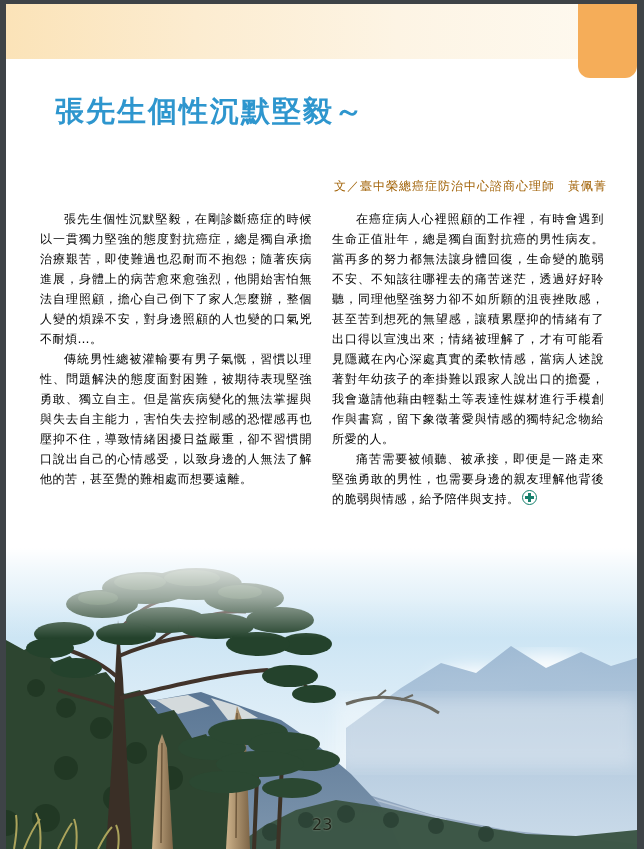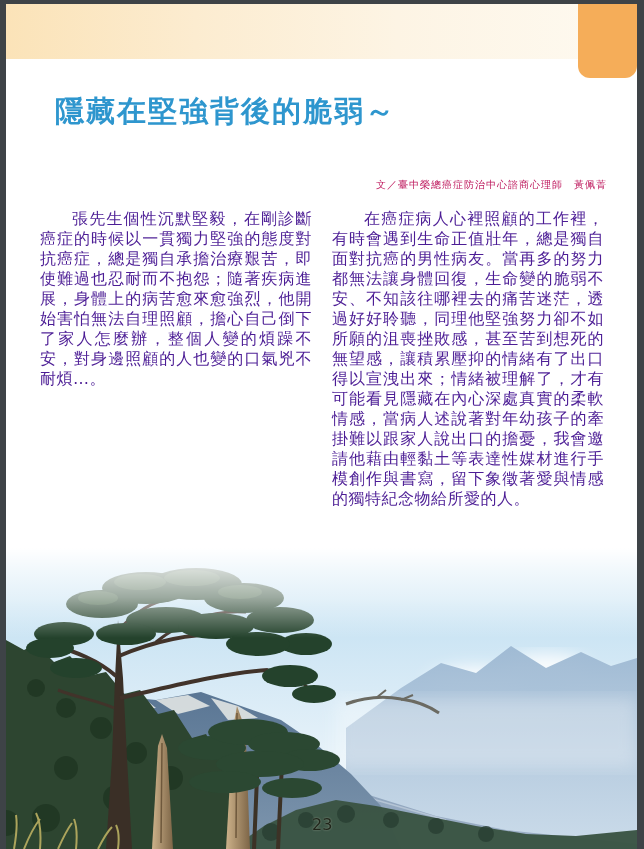--- a/index.html
+++ b/index.html
@@ -77,7 +77,7 @@
   <div class="header-band"></div>
   <div class="header-tab"></div>
 
-  <div class="title1">隱藏在堅強背後的脆弱～</div>
+  <div class="title1">張先生個性沉默堅毅～</div>
   <div class="byline">文／臺中榮總癌症防治中心諮商心理師　黃佩菁</div>
 
   <div class="body-cols">

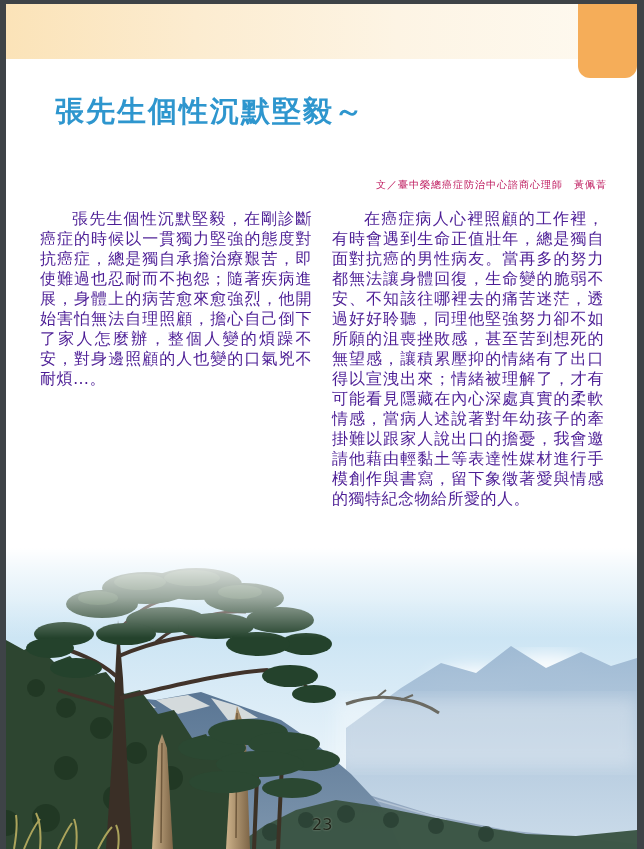--- a/index.html
+++ b/index.html
@@ -37,7 +37,7 @@
   }
   .byline{
     position:absolute;top:174px;right:30px;
-    font-size:10px;color:#be185d;letter-spacing:1px;white-space:nowrap;
+    font-size:12px;color:#a16207;letter-spacing:1px;white-space:nowrap;
   }
   
   .body-cols{

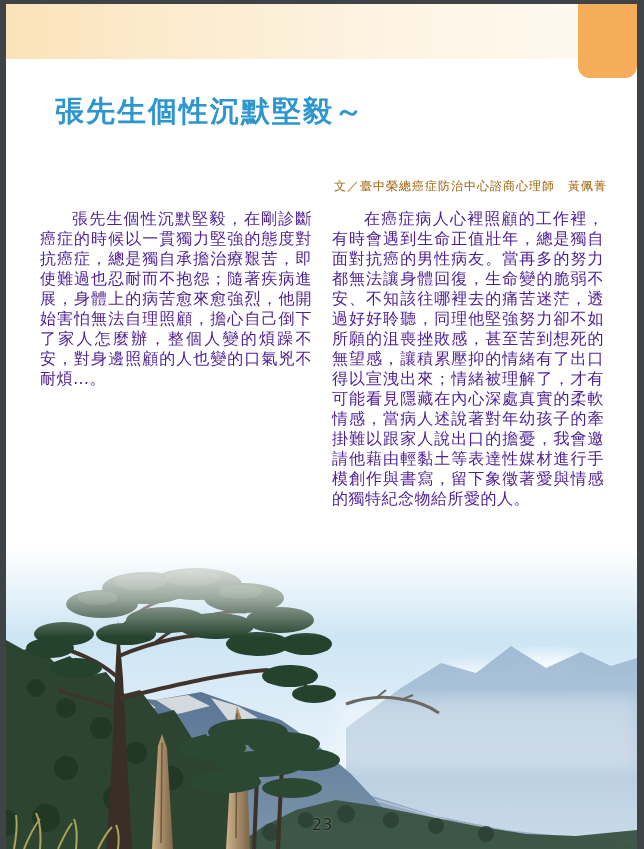--- a/index.html
+++ b/index.html
@@ -46,7 +46,7 @@
   }
   .col{width:272px;}
   .col p{
-    margin:0;font-size:16px;line-height:20px;color:#4c1d95;
+    margin:0;font-size:12px;line-height:20px;color:#000000;
     text-align:justify;text-justify:inter-character;word-break:break-all;
     text-indent:2em;letter-spacing:0.5px;
   }

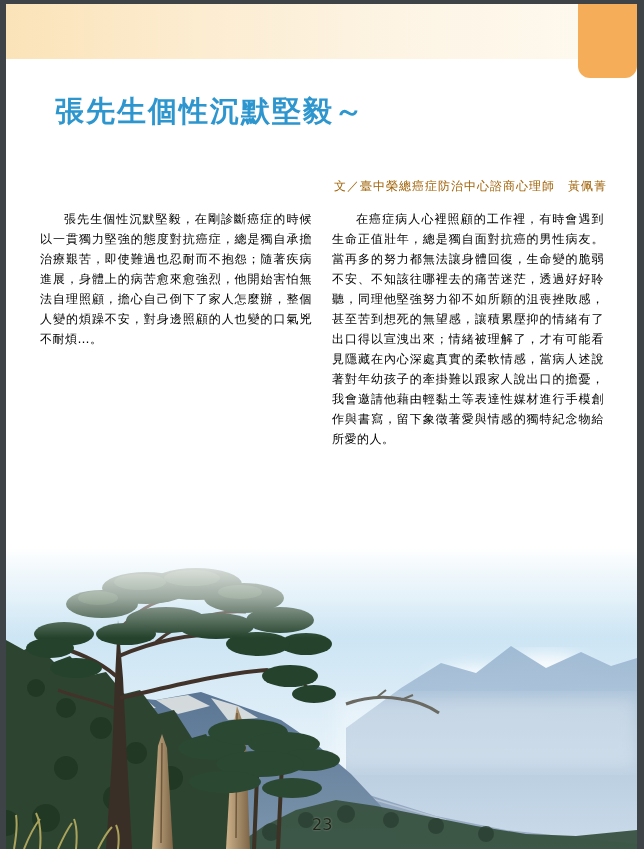--- a/index.html
+++ b/index.html
@@ -83,6 +83,7 @@
   <div class="body-cols">
     <div class="col">
       <p>張先生個性沉默堅毅，在剛診斷癌症的時候以一貫獨力堅強的態度對抗癌症，總是獨自承擔治療艱苦，即使難過也忍耐而不抱怨；隨著疾病進展，身體上的病苦愈來愈強烈，他開始害怕無法自理照顧，擔心自己倒下了家人怎麼辦，整個人變的煩躁不安，對身邊照顧的人也變的口氣兇不耐煩…。</p>
+      <p>傳統男性總被灌輸要有男子氣慨，習慣以理性、問題解決的態度面對困難，被期待表現堅強勇敢、獨立自主。但是當疾病變化的無法掌握與與失去自主能力，害怕失去控制感的恐懼感再也壓抑不住，導致情緒困擾日益嚴重，卻不習慣開口說出自己的心情感受，以致身邊的人無法了解他的苦，甚至覺的難相處而想要遠離。</p>
     </div>
     <div class="col">
       <p>在癌症病人心裡照顧的工作裡，有時會遇到生命正值壯年，總是獨自面對抗癌的男性病友。當再多的努力都無法讓身體回復，生命變的脆弱不安、不知該往哪裡去的痛苦迷茫，透過好好聆聽，同理他堅強努力卻不如所願的沮喪挫敗感，甚至苦到想死的無望感，讓積累壓抑的情緒有了出口得以宣洩出來；情緒被理解了，才有可能看見隱藏在內心深處真實的柔軟情感，當病人述說著對年幼孩子的牽掛難以跟家人說出口的擔憂，我會邀請他藉由輕黏土等表達性媒材進行手模創作與書寫，留下象徵著愛與情感的獨特紀念物給所愛的人。</p>

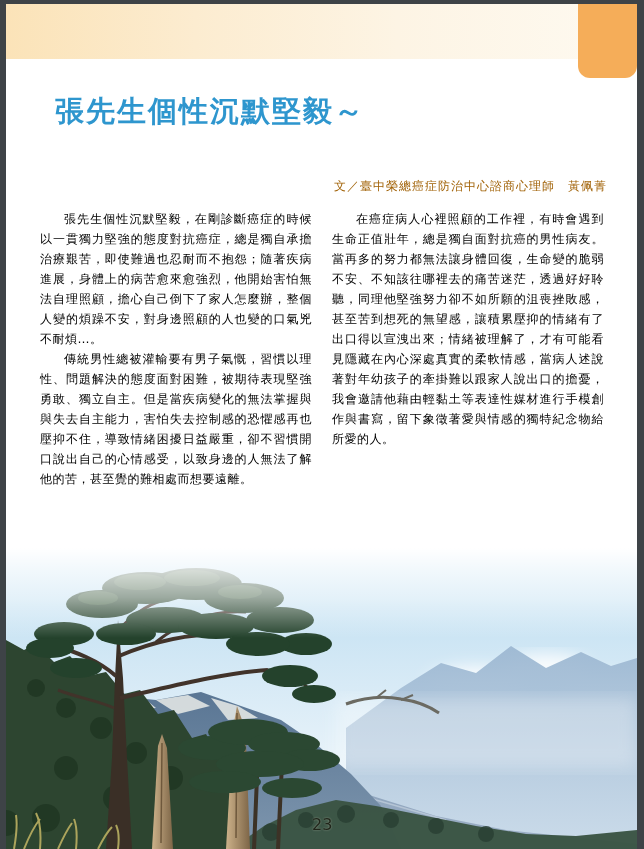--- a/index.html
+++ b/index.html
@@ -87,6 +87,7 @@
     </div>
     <div class="col">
       <p>在癌症病人心裡照顧的工作裡，有時會遇到生命正值壯年，總是獨自面對抗癌的男性病友。當再多的努力都無法讓身體回復，生命變的脆弱不安、不知該往哪裡去的痛苦迷茫，透過好好聆聽，同理他堅強努力卻不如所願的沮喪挫敗感，甚至苦到想死的無望感，讓積累壓抑的情緒有了出口得以宣洩出來；情緒被理解了，才有可能看見隱藏在內心深處真實的柔軟情感，當病人述說著對年幼孩子的牽掛難以跟家人說出口的擔憂，我會邀請他藉由輕黏土等表達性媒材進行手模創作與書寫，留下象徵著愛與情感的獨特紀念物給所愛的人。</p>
+      <p><span>痛苦需要被傾聽、被承接，即便是一路走來堅強勇敢的男性，也需要身邊的親友理解他背後的脆弱與情感，給予陪伴與支持。</span><span class="endmark"></span></p>
     </div>
   </div>
 

